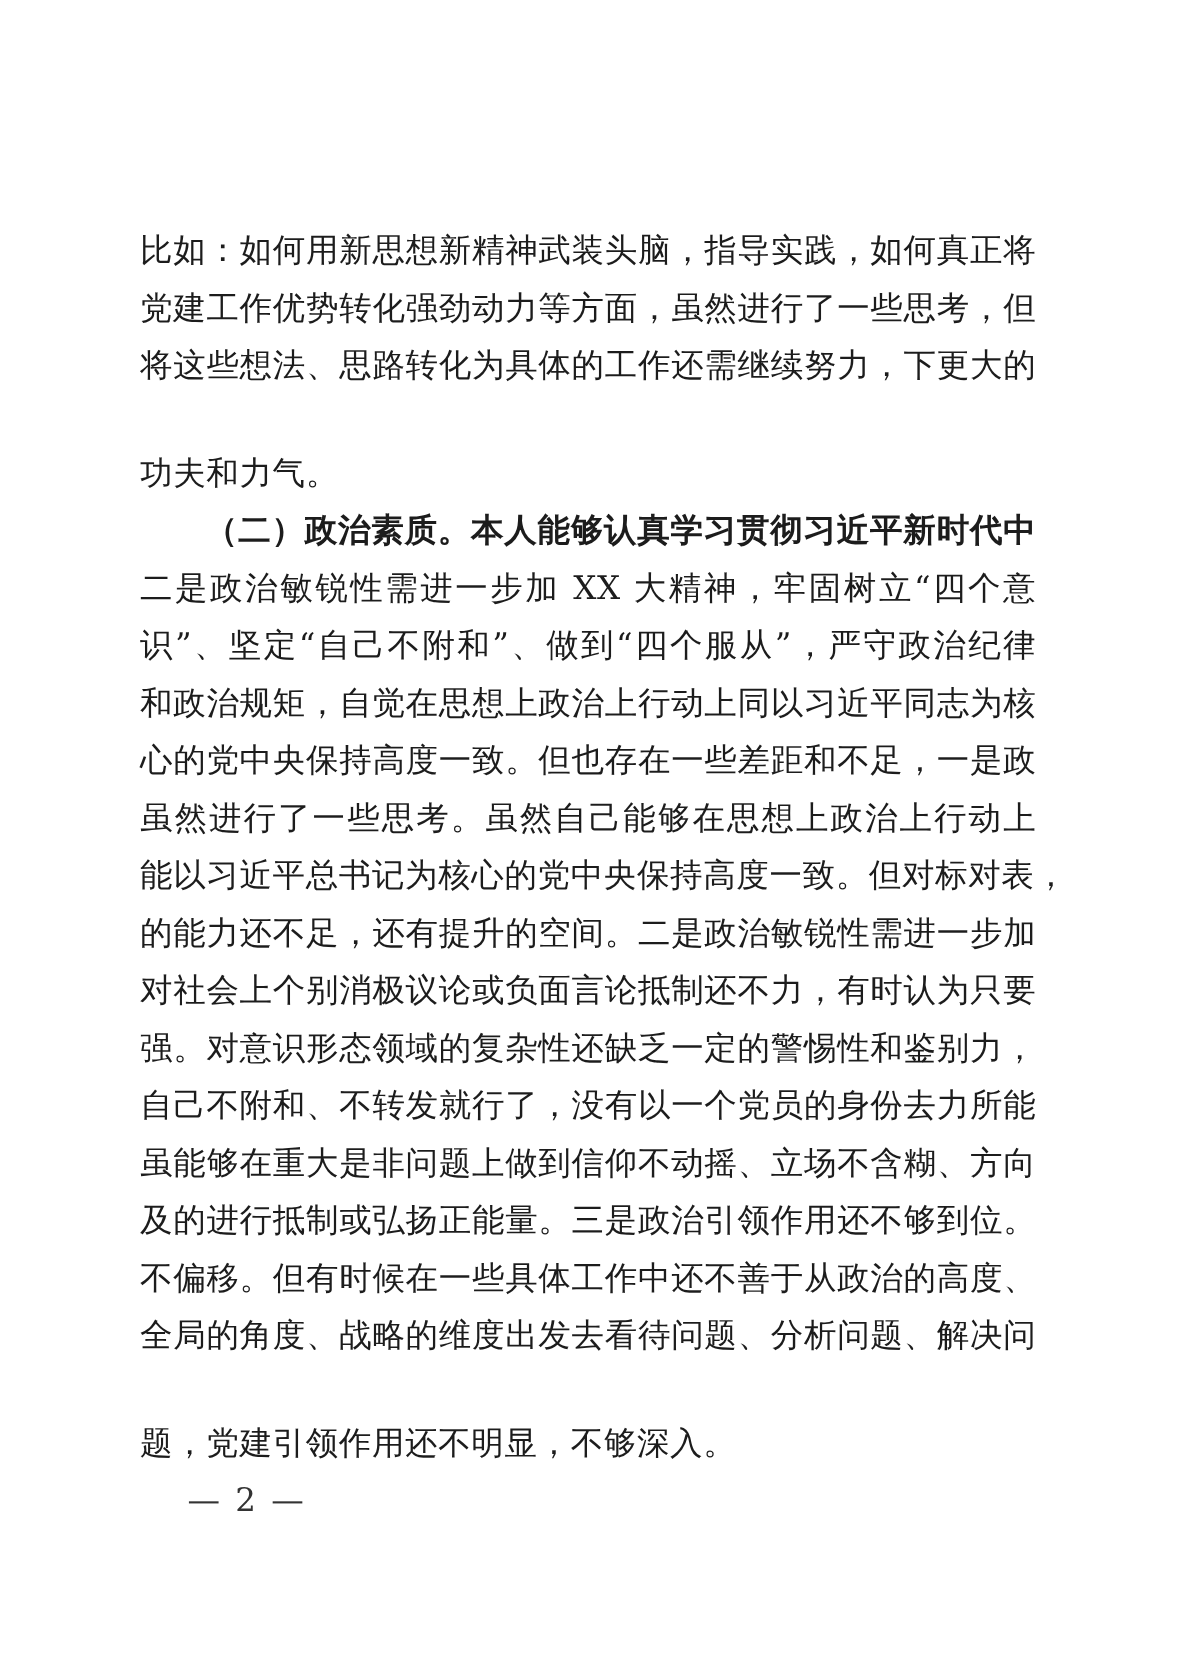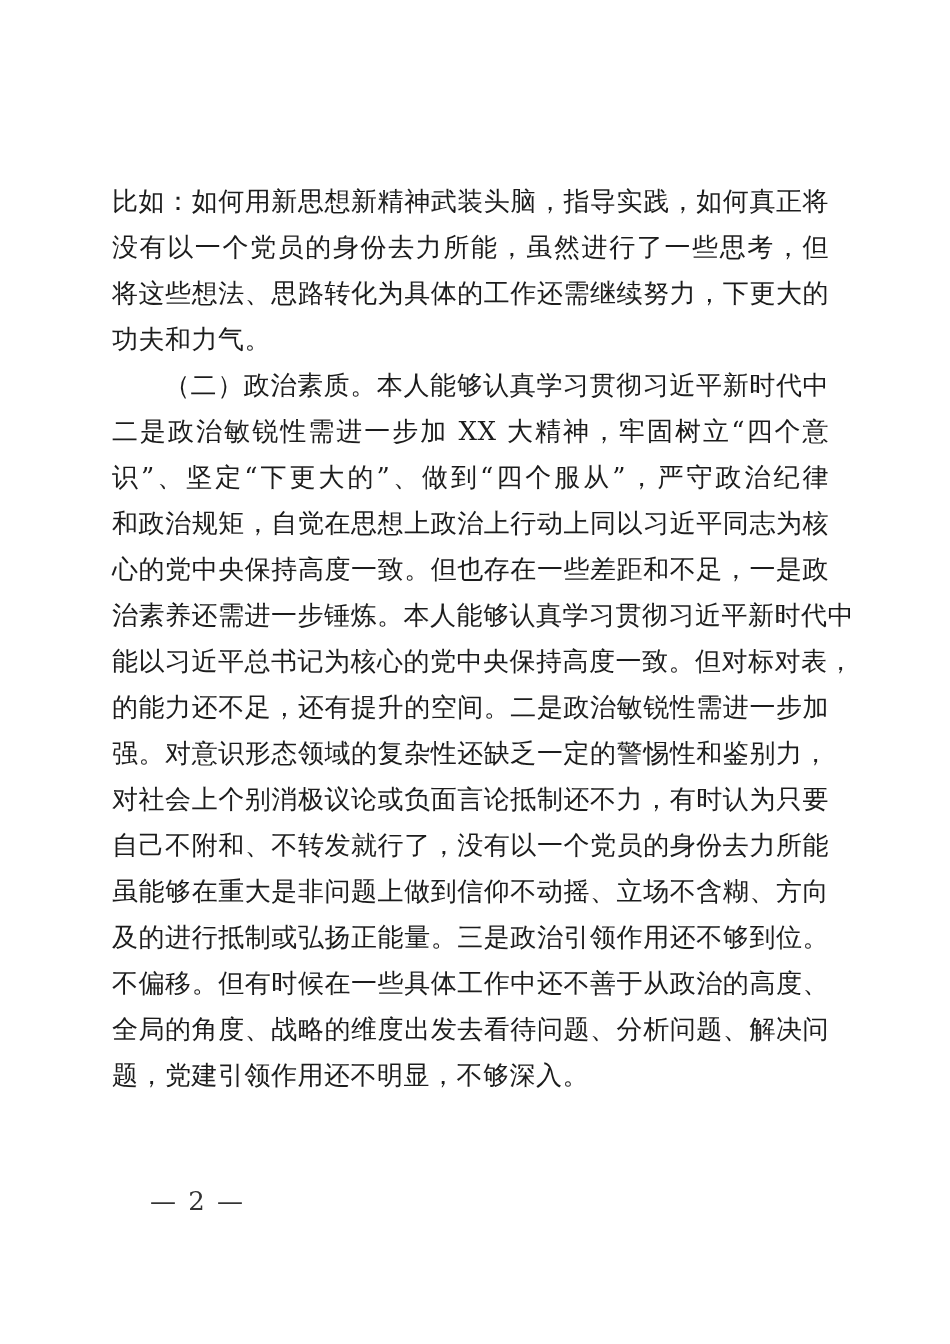--- a/index.html
+++ b/index.html
@@ -58,7 +58,7 @@
 
     <div class="para">
       <div class="line">比如：如何用新思想新精神武装头脑，指导实践，如何真正将</div>
-      <div class="line">没有以一个党员的身份去力所能，虽然进行了一些思考，但</div>
+      <div class="line">党建工作优势转化强劲动力等方面，虽然进行了一些思考，但</div>
       <div class="line">将这些想法、思路转化为具体的工作还需继续努力，下更大的</div>
       <div class="line last">功夫和力气。</div>
     </div>

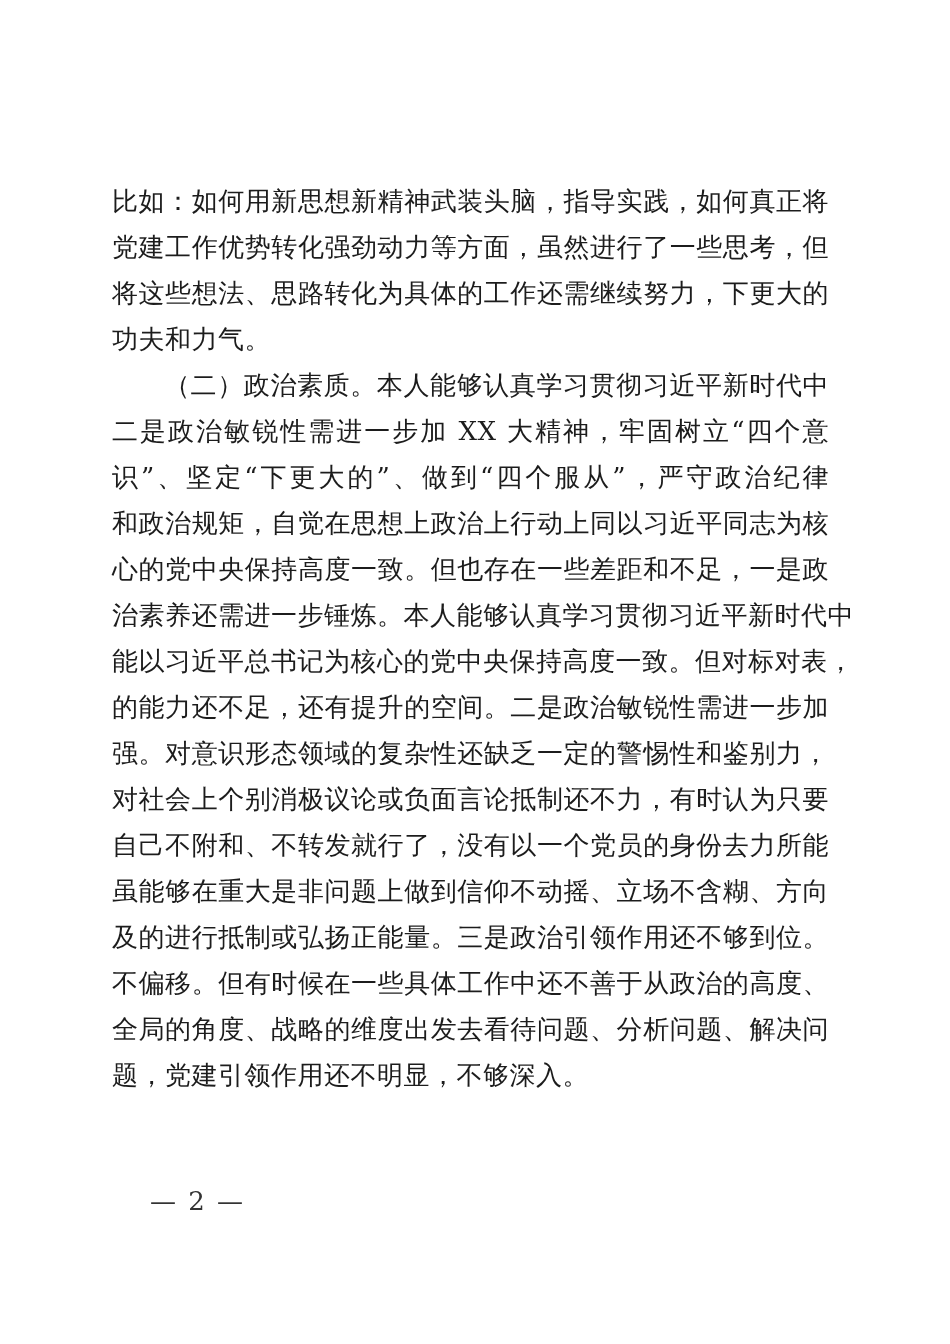--- a/index.html
+++ b/index.html
@@ -37,6 +37,7 @@
   }
   .line.last {
     text-align-last: left;
+    margin-top: 40px;
   }
   .line.indent {
     text-indent: 52px;

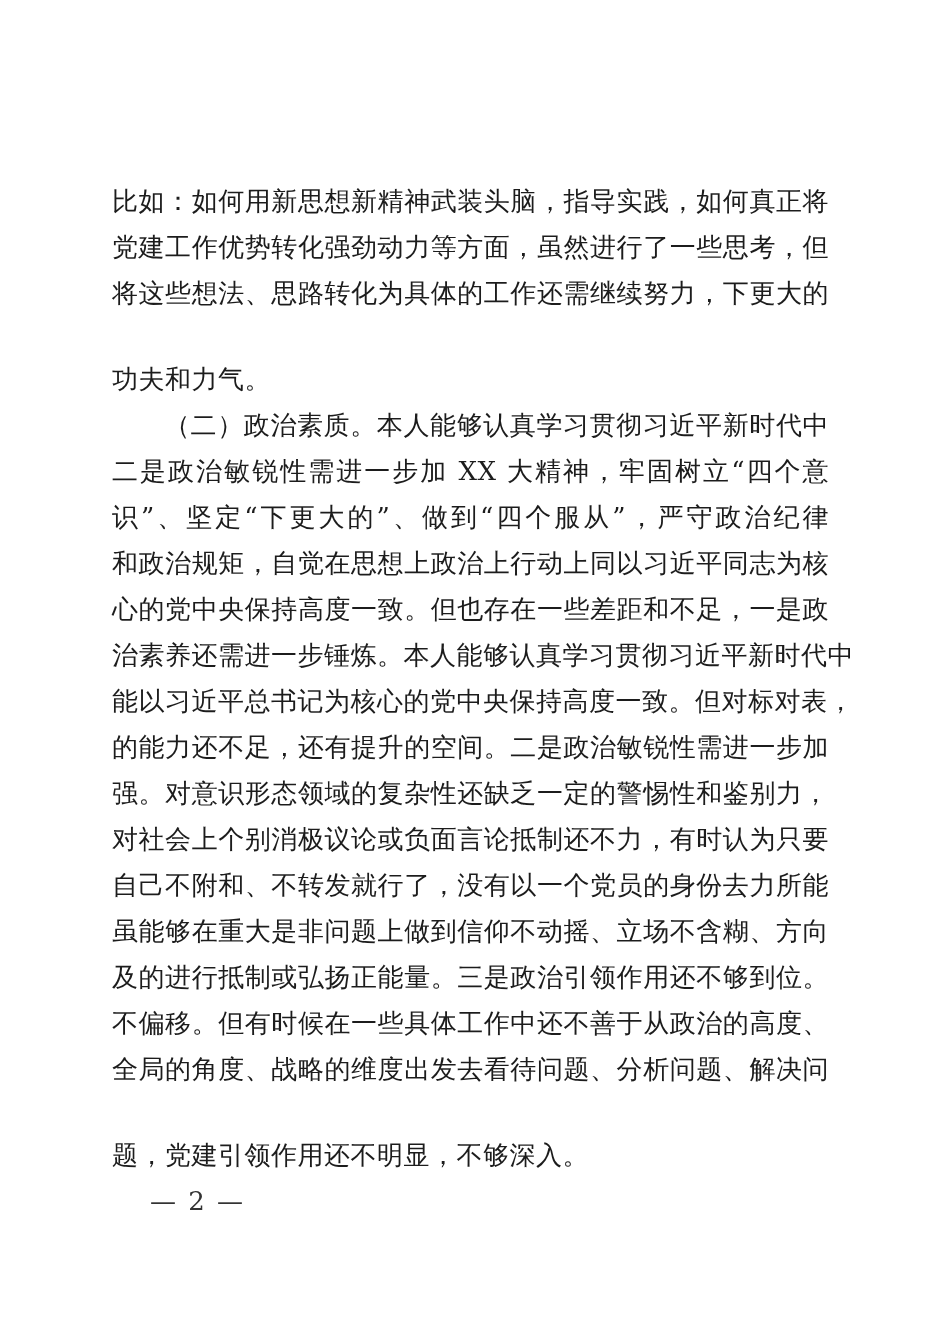--- a/index.html
+++ b/index.html
@@ -41,6 +41,7 @@
   }
   .line.indent {
     text-indent: 52px;
+    font-weight: bold;
   }
   .page-footer {
     position: absolute;

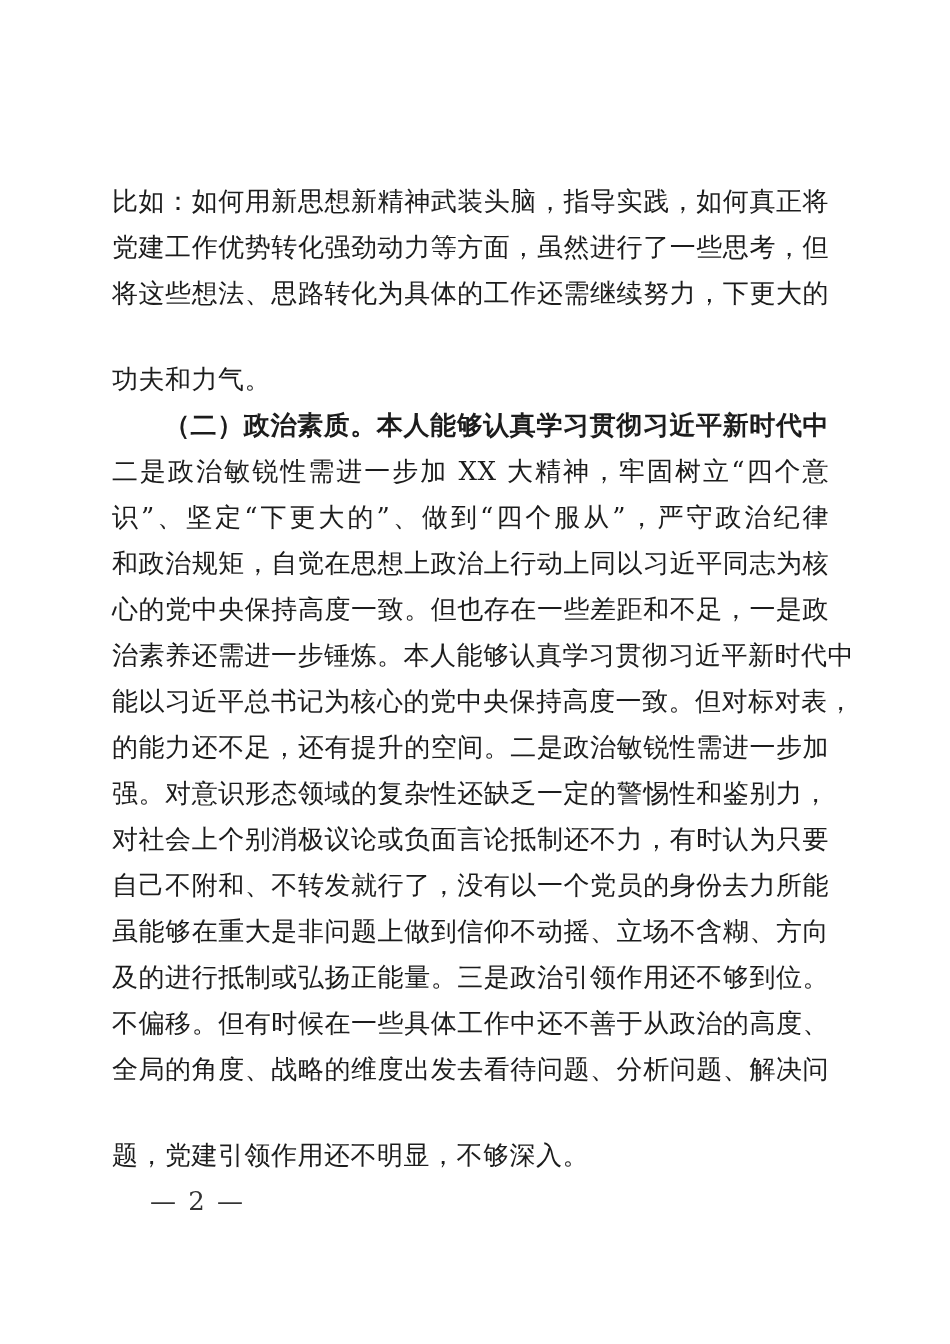--- a/index.html
+++ b/index.html
@@ -68,7 +68,7 @@
     <div class="para">
       <div class="line indent"><span>（二）政治素质。</span><span>本人能够认真学习贯彻习近平新时代中</span></div>
       <div class="line">二是政治敏锐性需进一步加 XX 大精神，牢固树立“四个意</div>
-      <div class="line">识”、坚定“下更大的”、做到“四个服从”，严守政治纪律</div>
+      <div class="line">识”、坚定“自己不附和”、做到“四个服从”，严守政治纪律</div>
       <div class="line">和政治规矩，自觉在思想上政治上行动上同以习近平同志为核</div>
       <div class="line">心的党中央保持高度一致。但也存在一些差距和不足，一是政</div>
       <div class="line">治素养还需进一步锤炼。本人能够认真学习贯彻习近平新时代中</div>

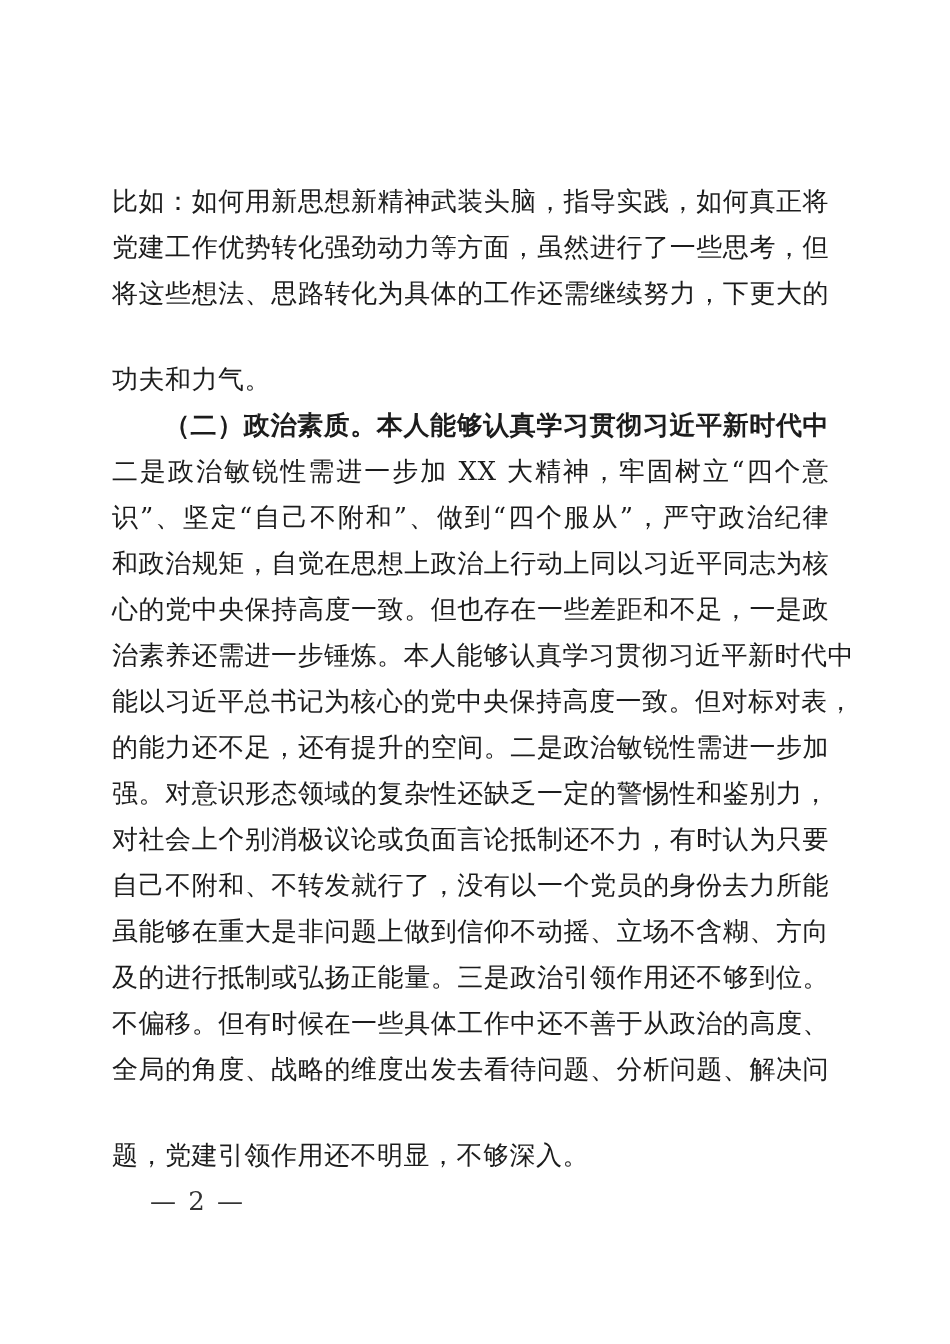--- a/index.html
+++ b/index.html
@@ -71,7 +71,7 @@
       <div class="line">识”、坚定“自己不附和”、做到“四个服从”，严守政治纪律</div>
       <div class="line">和政治规矩，自觉在思想上政治上行动上同以习近平同志为核</div>
       <div class="line">心的党中央保持高度一致。但也存在一些差距和不足，一是政</div>
-      <div class="line">治素养还需进一步锤炼。本人能够认真学习贯彻习近平新时代中</div>
+      <div class="line">虽然进行了一些思考。虽然自己能够在思想上政治上行动上</div>
       <div class="line">能以习近平总书记为核心的党中央保持高度一致。但对标对表，</div>
       <div class="line">的能力还不足，还有提升的空间。二是政治敏锐性需进一步加</div>
       <div class="line">强。对意识形态领域的复杂性还缺乏一定的警惕性和鉴别力，</div>

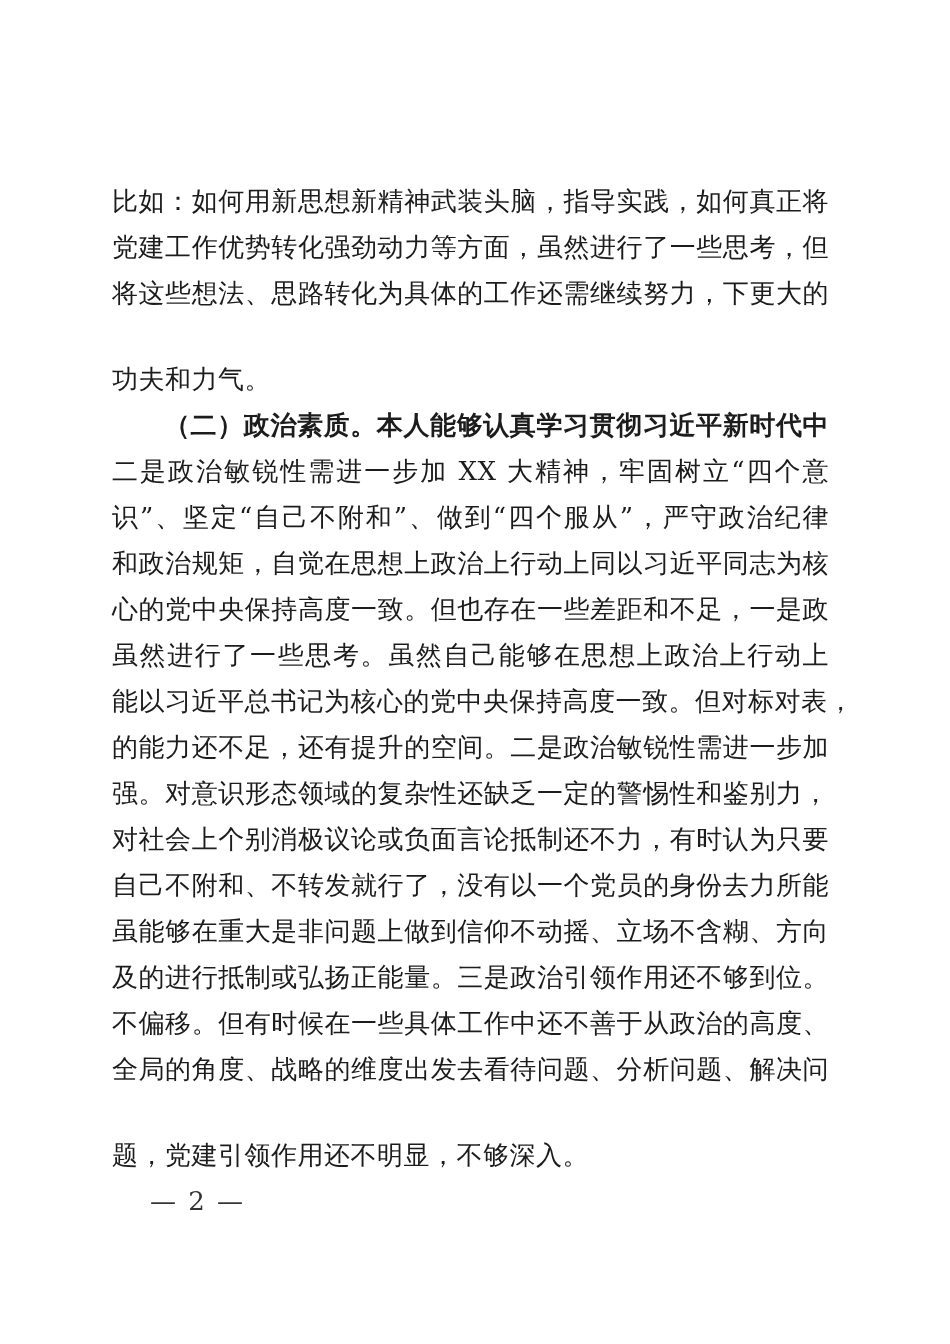--- a/index.html
+++ b/index.html
@@ -74,8 +74,8 @@
       <div class="line">虽然进行了一些思考。虽然自己能够在思想上政治上行动上</div>
       <div class="line">能以习近平总书记为核心的党中央保持高度一致。但对标对表，</div>
       <div class="line">的能力还不足，还有提升的空间。二是政治敏锐性需进一步加</div>
+      <div class="line">对社会上个别消极议论或负面言论抵制还不力，有时认为只要</div>
       <div class="line">强。对意识形态领域的复杂性还缺乏一定的警惕性和鉴别力，</div>
-      <div class="line">对社会上个别消极议论或负面言论抵制还不力，有时认为只要</div>
       <div class="line">自己不附和、不转发就行了，没有以一个党员的身份去力所能</div>
       <div class="line">虽能够在重大是非问题上做到信仰不动摇、立场不含糊、方向</div>
       <div class="line">及的进行抵制或弘扬正能量。三是政治引领作用还不够到位。</div>

